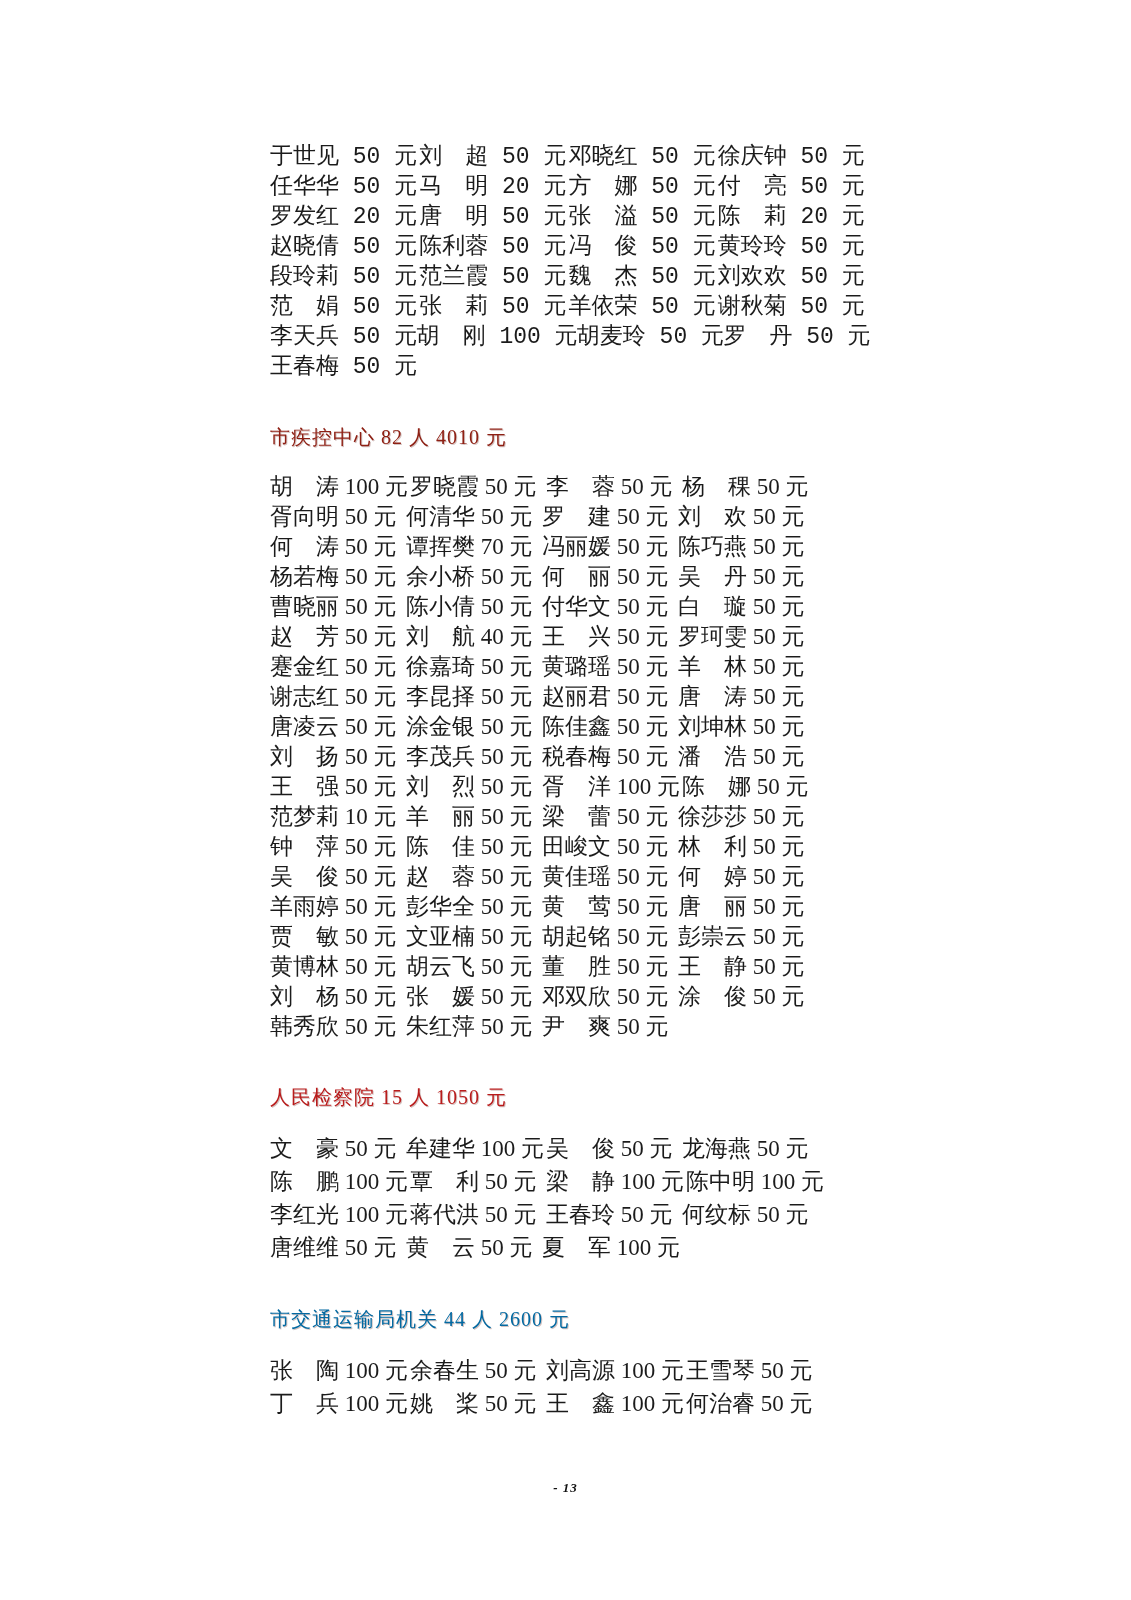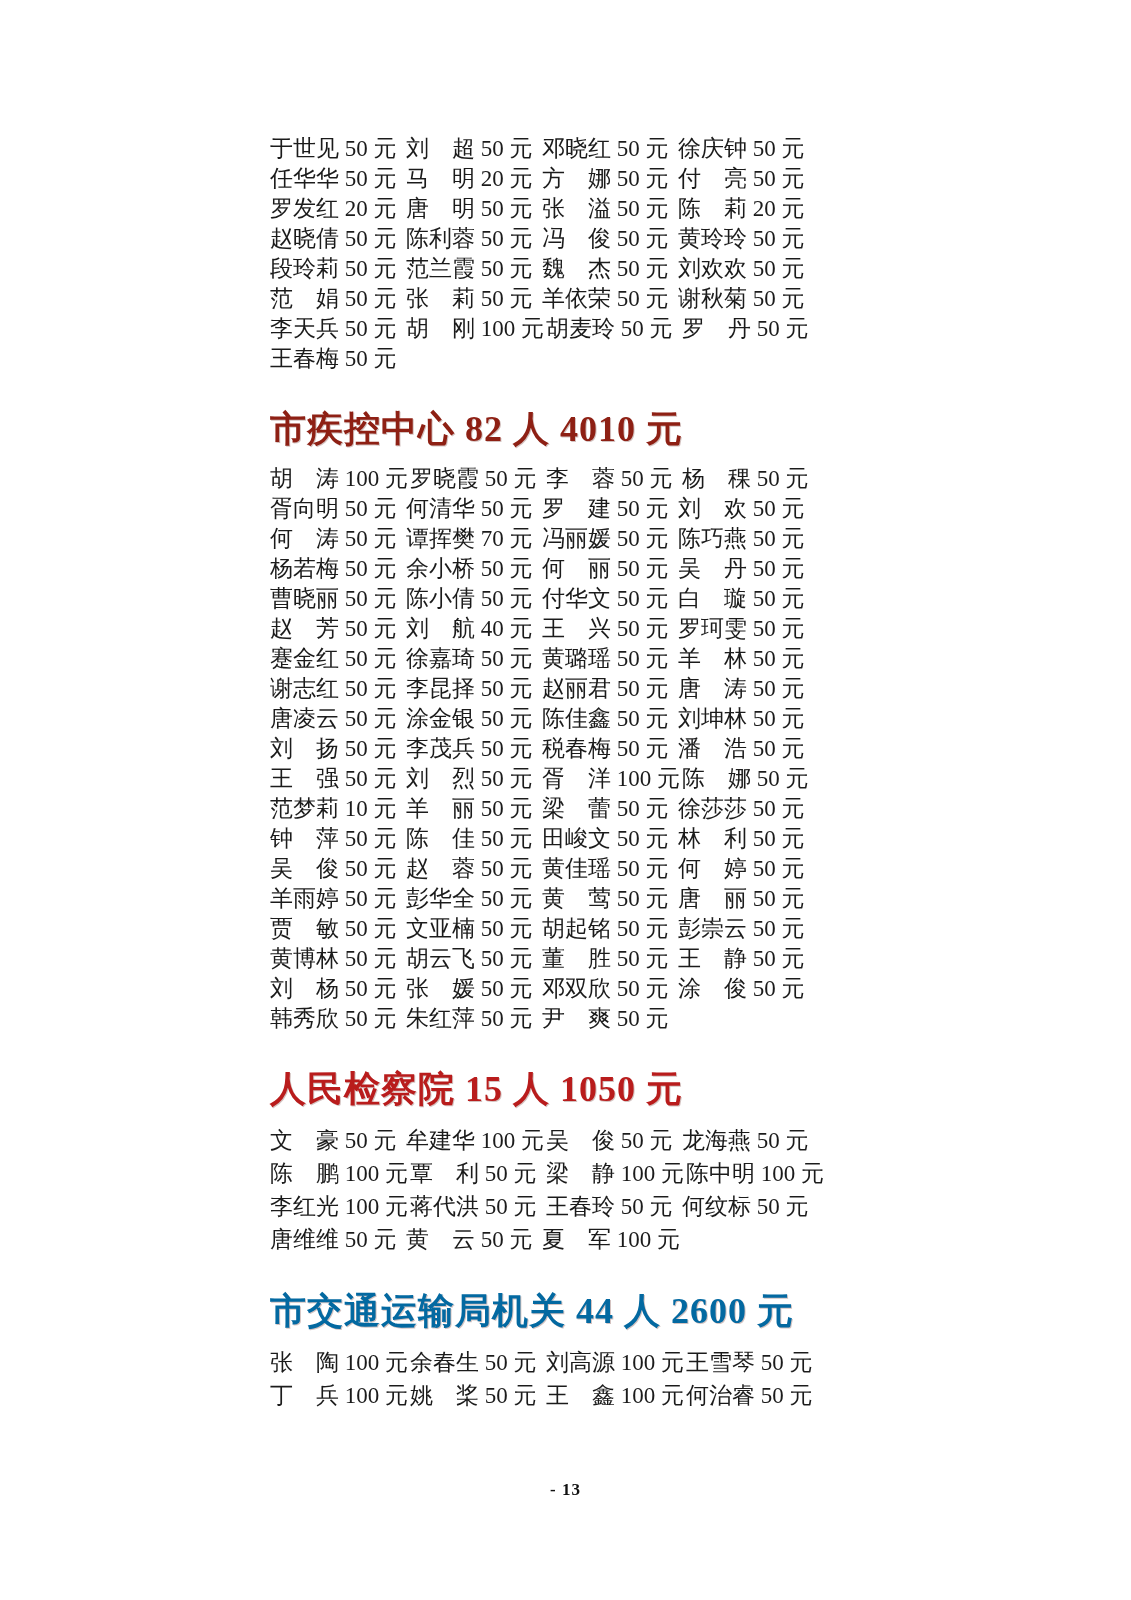--- a/index.html
+++ b/index.html
@@ -33,7 +33,7 @@
     white-space: nowrap;
     text-shadow: 1px 1px 0 rgba(80, 10, 5, 0.25);
   }
-  .section:first-child .rows { margin-top: 0; }
+  .section:first-child .rows { margin-top: 8px; font-family: Liberation Mono, monospace; }
   .rows { display: block; }
   .donor-row {
     display: flex;

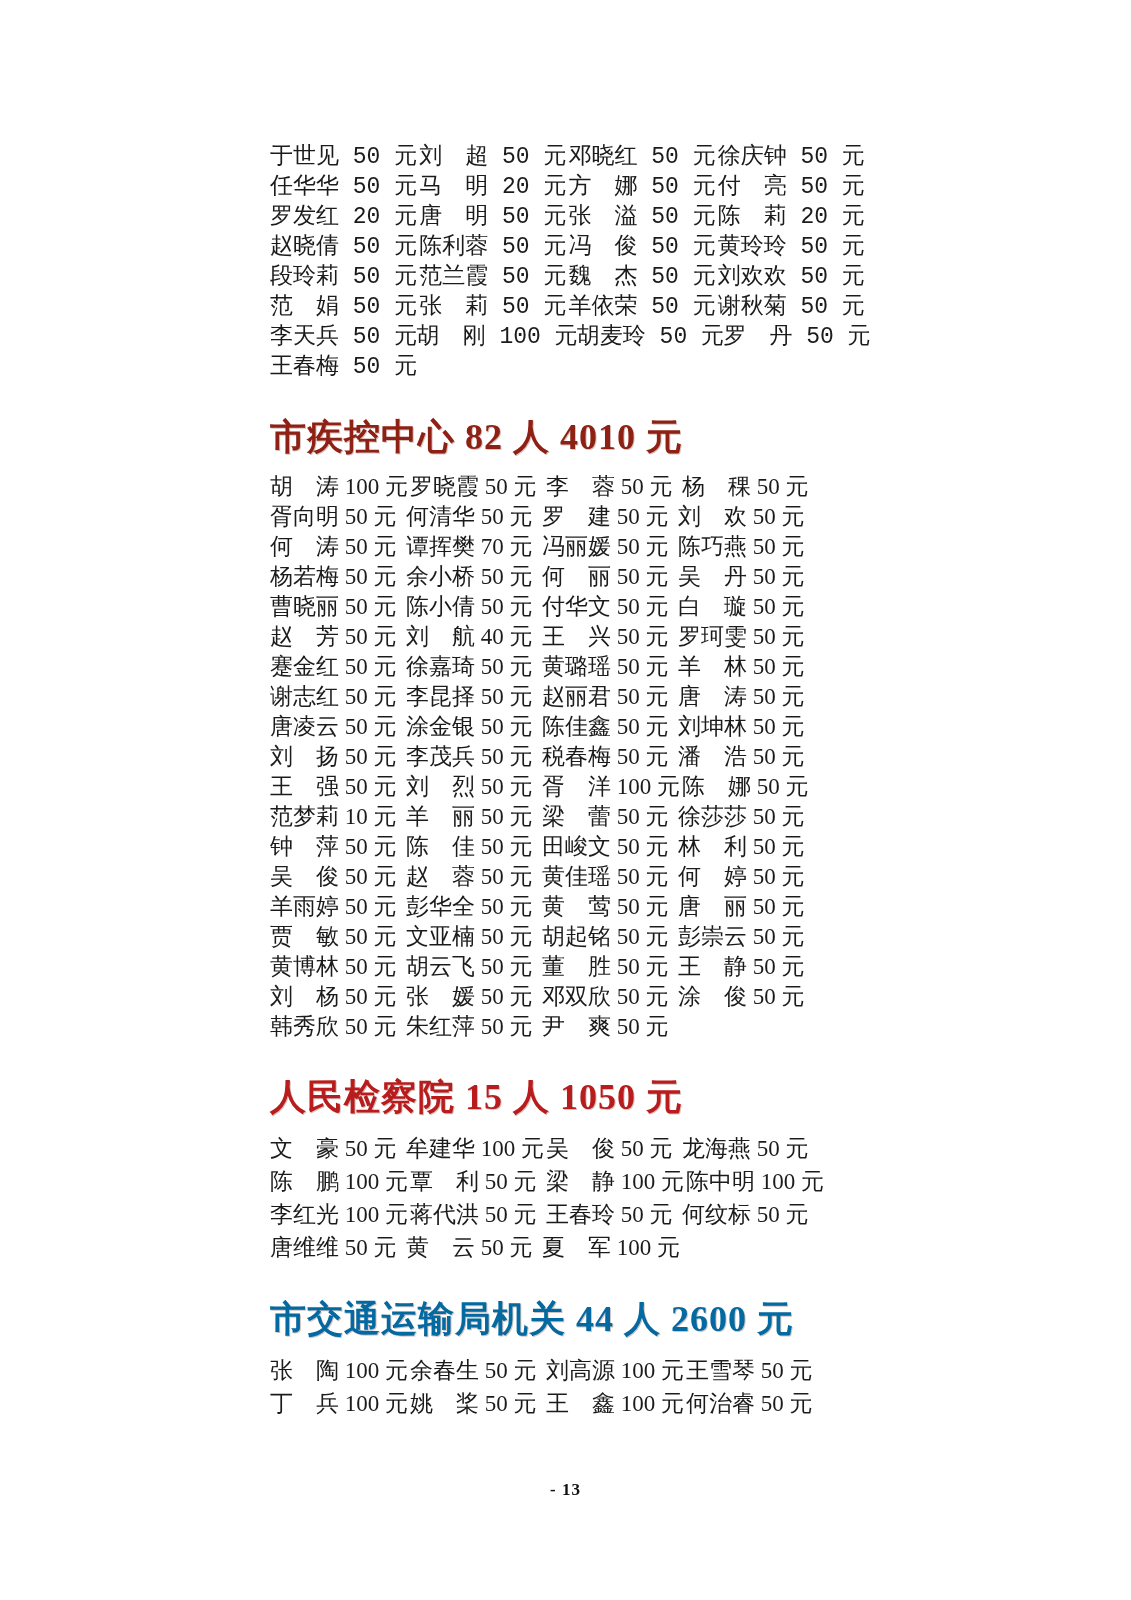--- a/index.html
+++ b/index.html
@@ -25,9 +25,9 @@
   }
   .section { display: block; }
   .section-title {
-    font-size: 36px;
+    font-size: 20px;
     line-height: 34px;
-    font-weight: bold;
+    font-weight: normal;
     margin: 38px 0 18px 0;
     letter-spacing: 1px;
     white-space: nowrap;

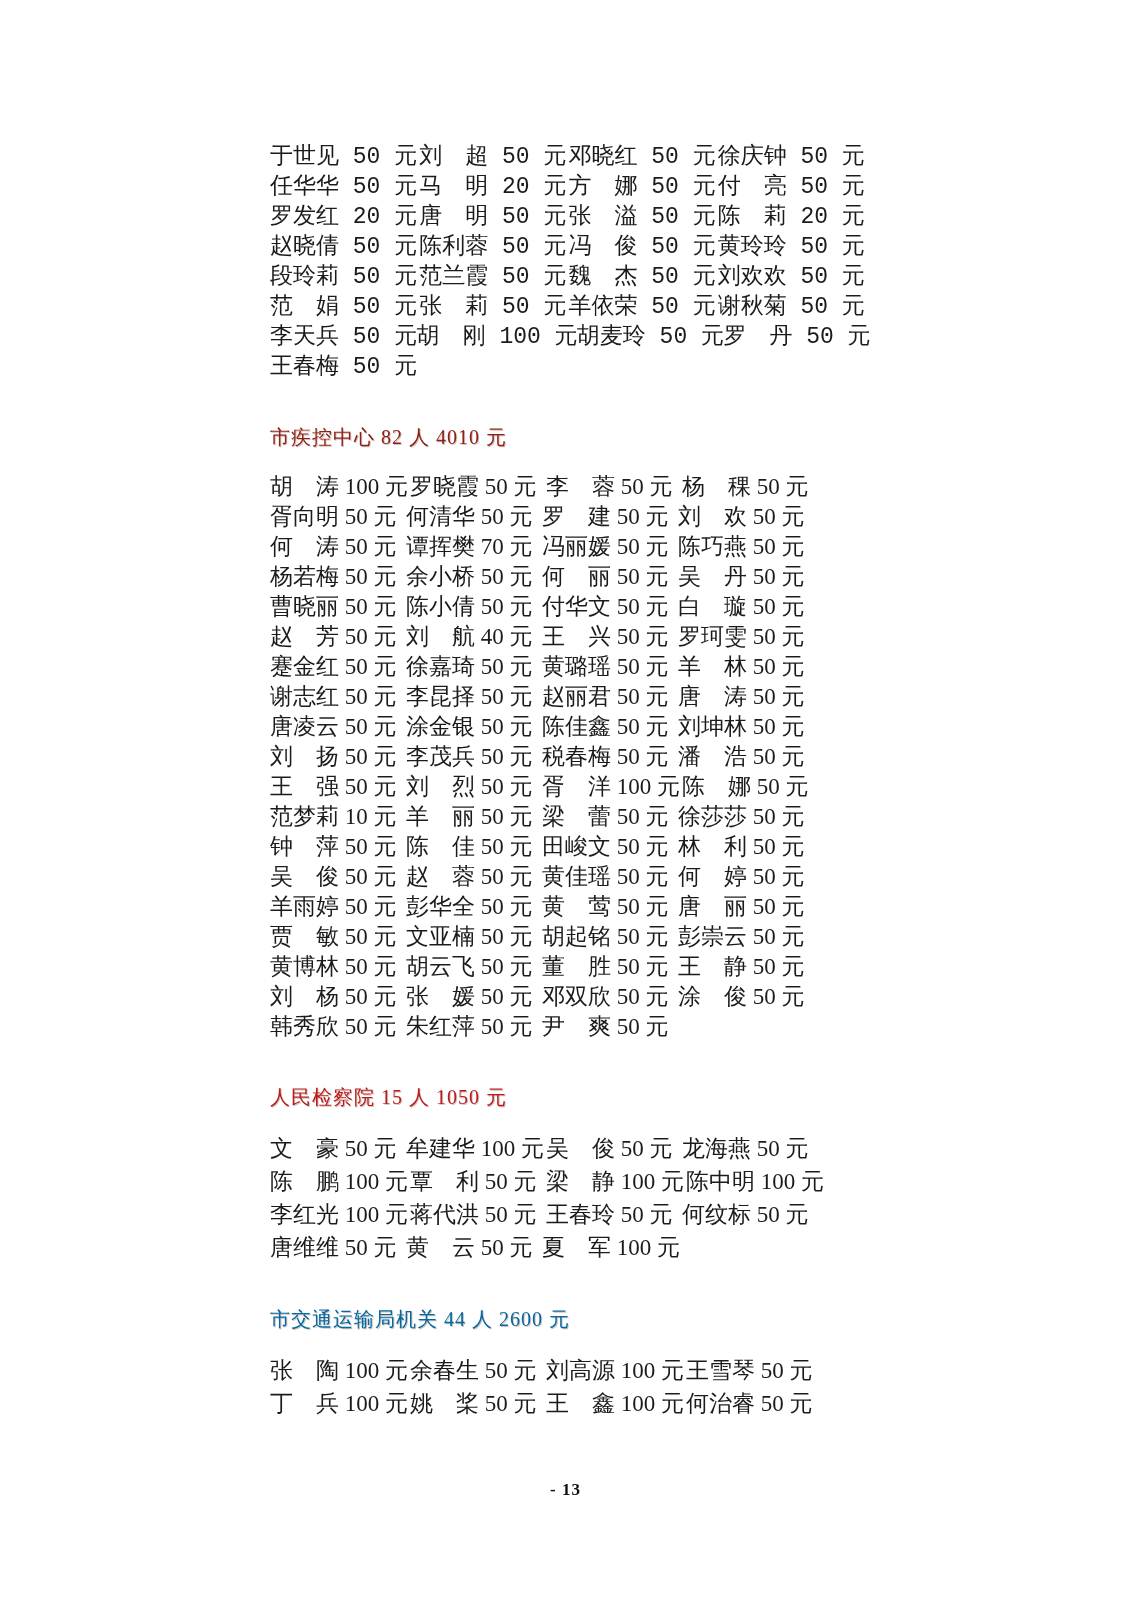--- a/index.html
+++ b/index.html
@@ -56,10 +56,11 @@
     left: 0; right: 0;
     top: 1480px;
     text-align: center;
-    font-size: 17px;
+    font-size: 13px;
     font-weight: bold;
     letter-spacing: 1px;
     color: #111111;
+    font-style: italic;
   }
 </style>
 </head>

